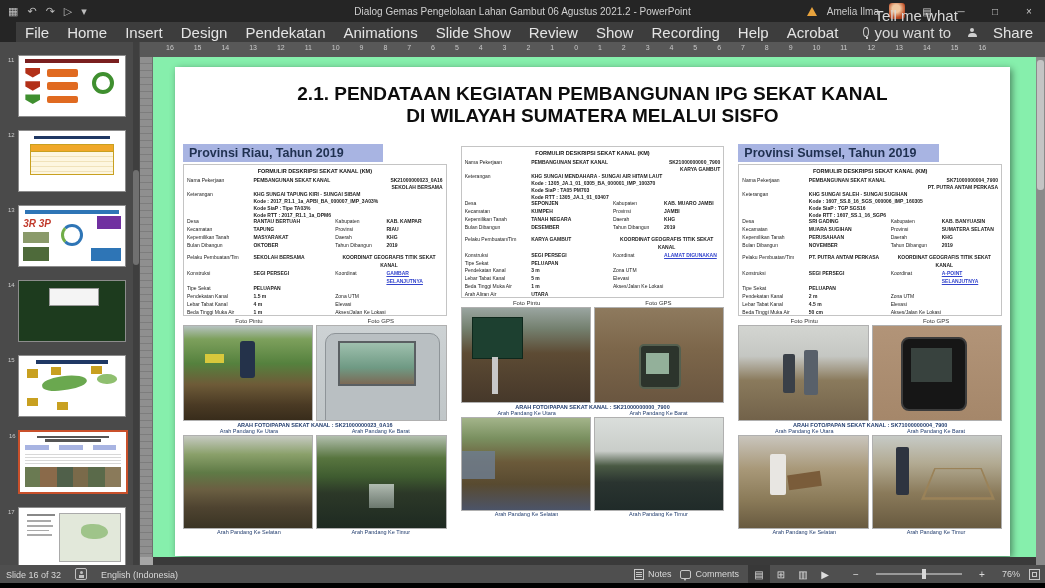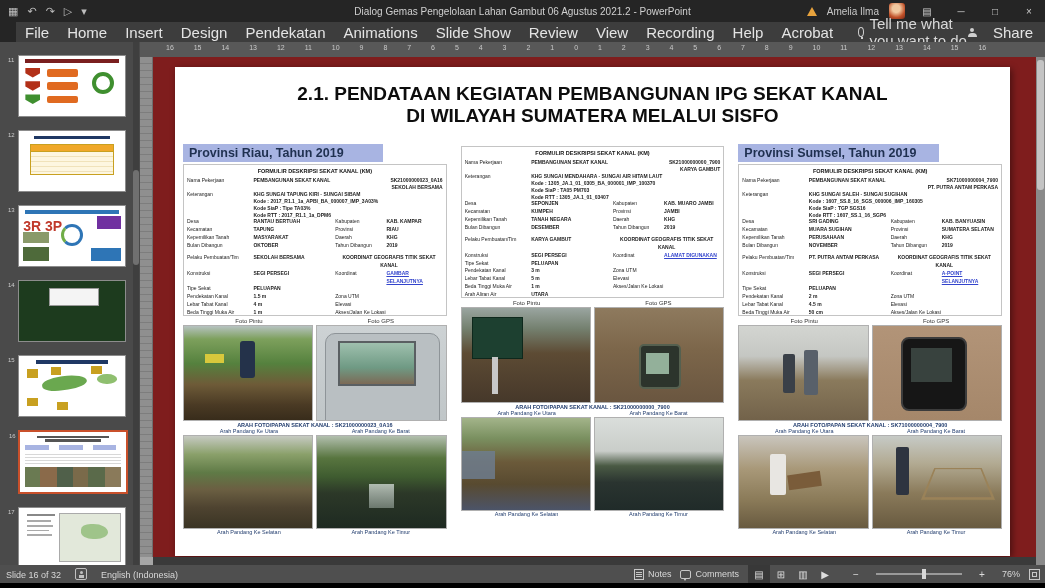--- a/index.html
+++ b/index.html
@@ -162,7 +162,7 @@
     <span class="tab">Animations</span>
     <span class="tab">Slide Show</span>
     <span class="tab">Review</span>
-    <span class="tab">View</span>
+    <span class="tab">Show</span>
     <span class="tab">Recording</span>
     <span class="tab">Help</span>
     <span class="tab">Acrobat</span>

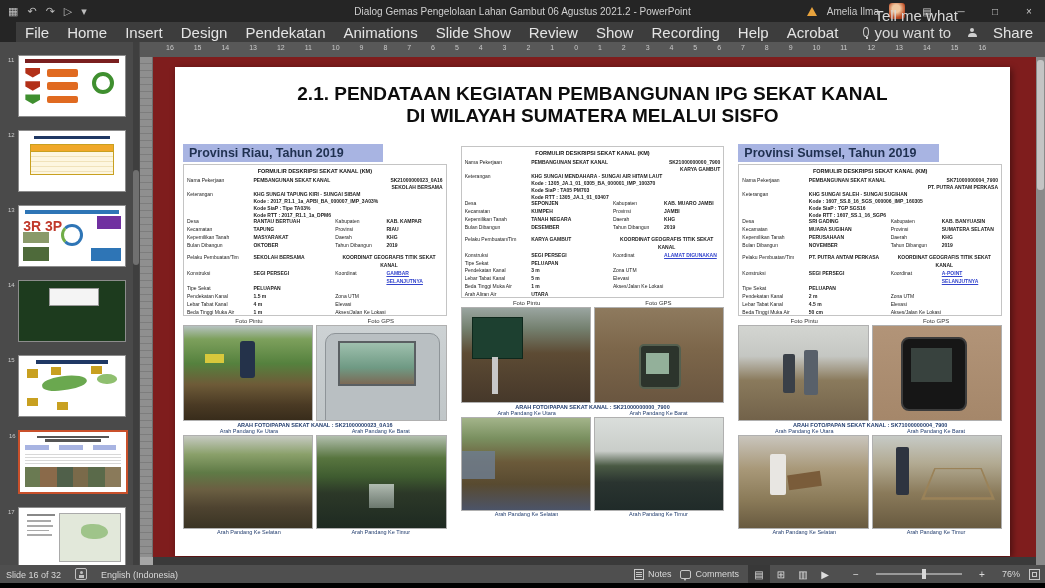--- a/index.html
+++ b/index.html
@@ -40,7 +40,7 @@
   .hruler{position:absolute;top:0;left:0;right:0;height:15px;background:#585858;overflow:hidden;}
   .hruler span{display:block;padding:2px 0 0 26px;font-size:7px;color:#c9c9c9;word-spacing:18px;white-space:nowrap;}
   .vruler{position:absolute;top:15px;left:0;width:12px;bottom:8px;background:repeating-linear-gradient(180deg,#8f8f8f 0 6px,#7d7d7d 6px 7px);border-right:1px solid #6f6f6f;}
-  .canvas{position:absolute;top:15px;left:13px;right:9px;bottom:0;background:#7f1d1d;overflow:hidden;}
+  .canvas{position:absolute;top:15px;left:13px;right:9px;bottom:0;background:#86efac;overflow:hidden;}
   .vscroll{position:absolute;top:15px;right:0;width:9px;bottom:0;background:#8a8a8a;}
   .vthumb{position:absolute;top:3px;left:1px;right:1px;height:130px;background:#c4c4c4;border-radius:3px;}
   .bottomstrip{position:absolute;left:0;right:0;bottom:0;height:8px;background:#3a3a3a;}

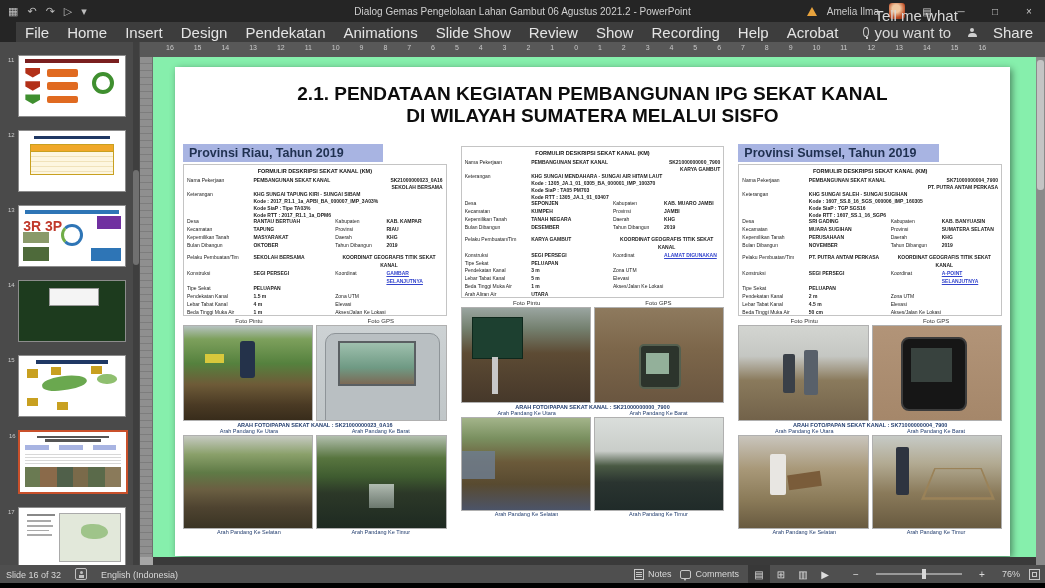--- a/index.html
+++ b/index.html
@@ -197,7 +197,7 @@
     <div class="thumb">
       <span class="tnum">13</span>
       <div class="g" style="left:6%;top:6%;right:6%;height:7%;background:#2e75b6;"></div>
-      <div class="g" style="left:4%;top:20%;font-size:14px;font-weight:bold;color:#c0392b;">3R 3P</div>
+      <div class="g" style="left:4%;top:20%;font-size:10px;font-weight:bold;color:#c0392b;font-style:italic;">3R 3P</div>
       <div class="g" style="left:40%;top:30%;width:22px;height:22px;border:3px solid #2e75b6;border-left-color:#70ad47;border-radius:50%;box-sizing:border-box;"></div>
       <div class="g" style="right:4%;top:16%;width:22%;height:22%;background:#7030a0;"></div>
       <div class="g" style="right:4%;bottom:8%;width:28%;height:22%;background:#2e75b6;"></div>

